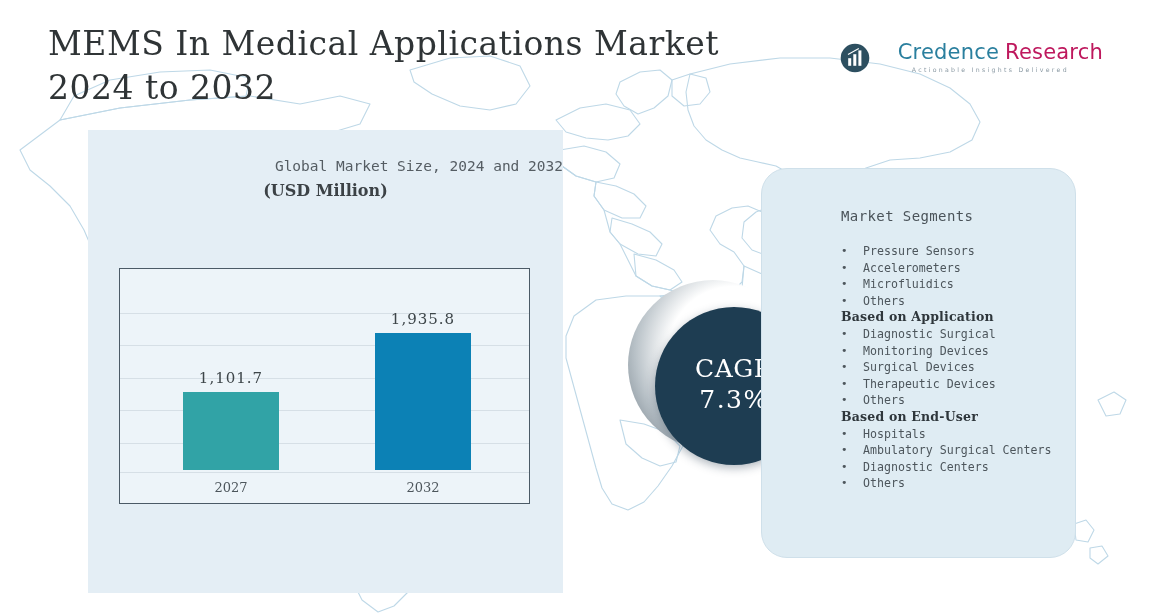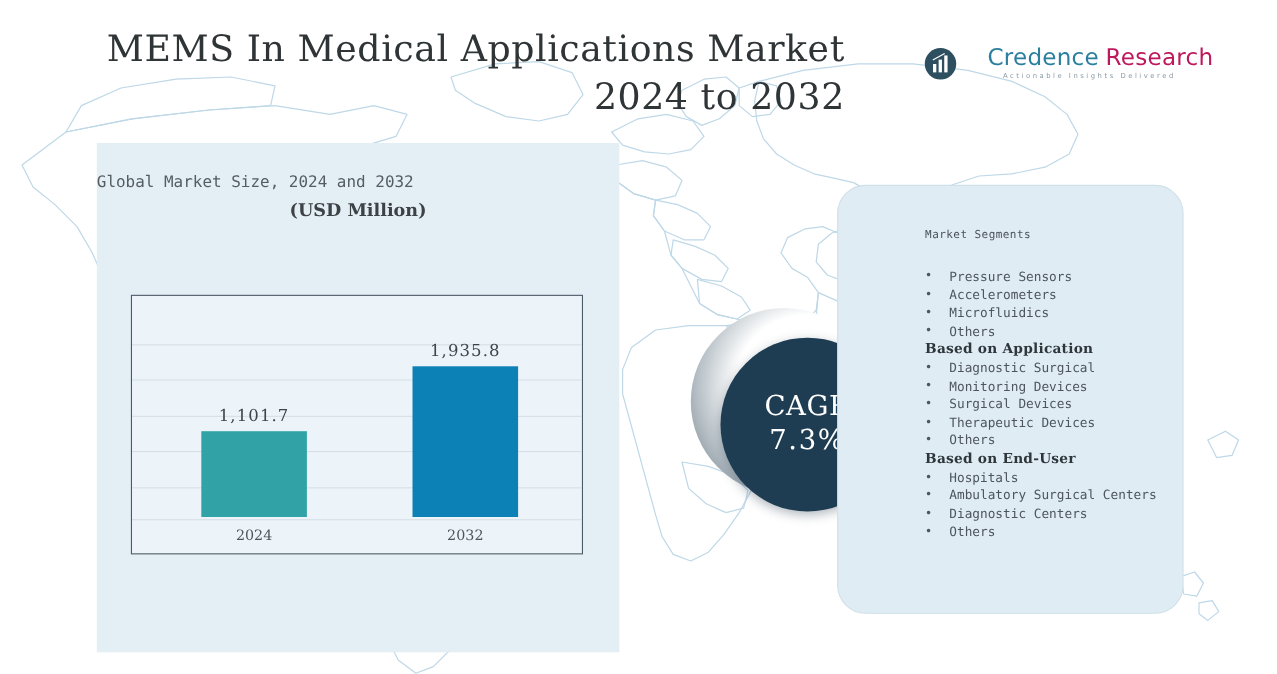--- a/index.html
+++ b/index.html
@@ -37,7 +37,6 @@
     letter-spacing: 0.5px;
     color: #2f3436;
     white-space: pre-line;
-    text-align: right;
   }
 
   #logo {

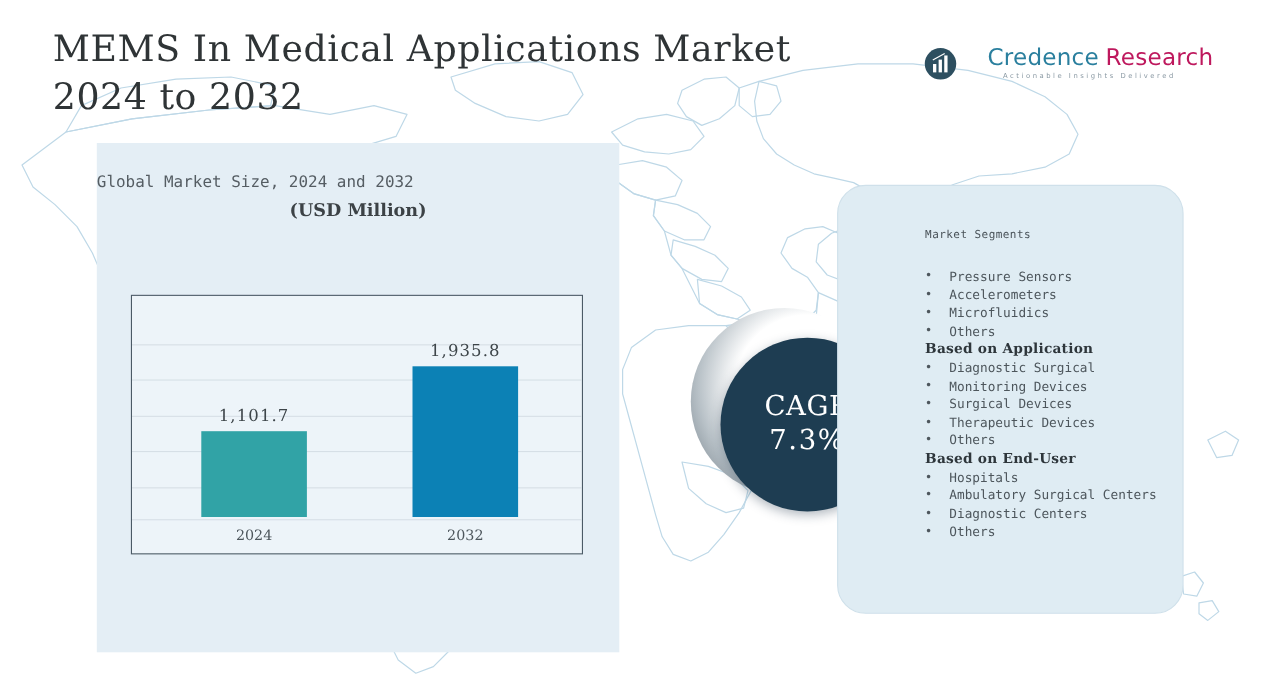--- a/index.html
+++ b/index.html
@@ -80,7 +80,7 @@
     left: 88px;
     top: 158px;
     width: 475px;
-    text-align: left;
+    text-align: right;
     font-family: "DejaVu Sans Mono", monospace;
     font-size: 14.5px;
     color: #555d63;

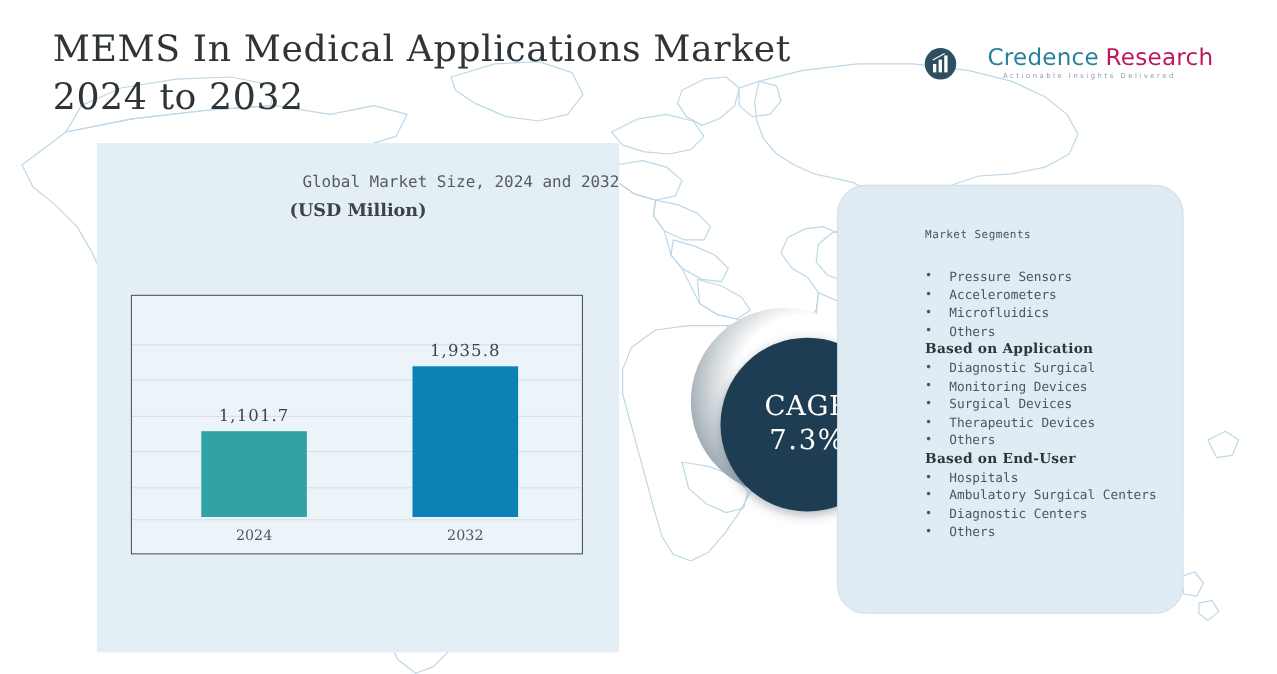--- a/index.html
+++ b/index.html
@@ -196,7 +196,7 @@
     left: 841px;
     top: 208px;
     font-family: "DejaVu Sans Mono", monospace;
-    font-size: 10px;
+    font-size: 14px;
     color: #4a5359;
     letter-spacing: 0.4px;
   }

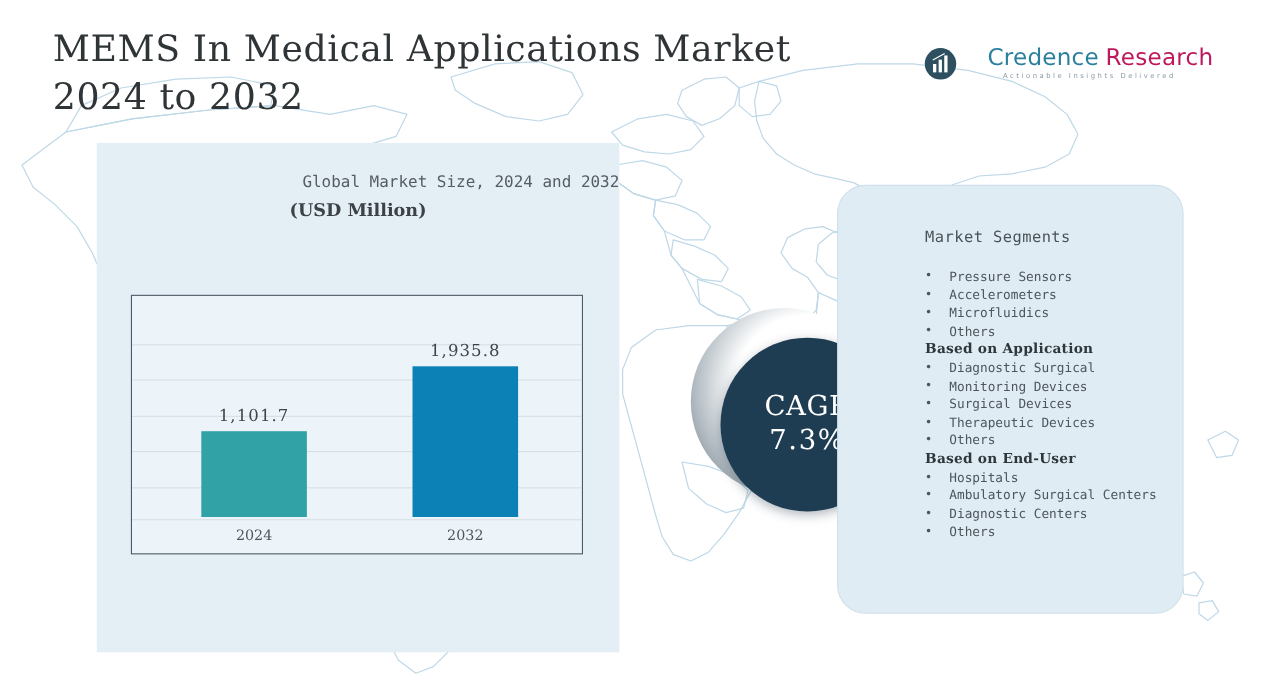--- a/index.html
+++ b/index.html
@@ -343,7 +343,7 @@
     <div class="bar-value" style="left:53px; width:116px; top:100px">1,101.7</div>
     <div class="bar-value" style="left:245px; width:116px; top:41px">1,935.8</div>
 
-    <div class="bar-cat" style="left:63px; width:96px">2024</div>
+    <div class="bar-cat" style="left:63px; width:96px">2027</div>
     <div class="bar-cat" style="left:255px; width:96px">2032</div>
   </div>
 

